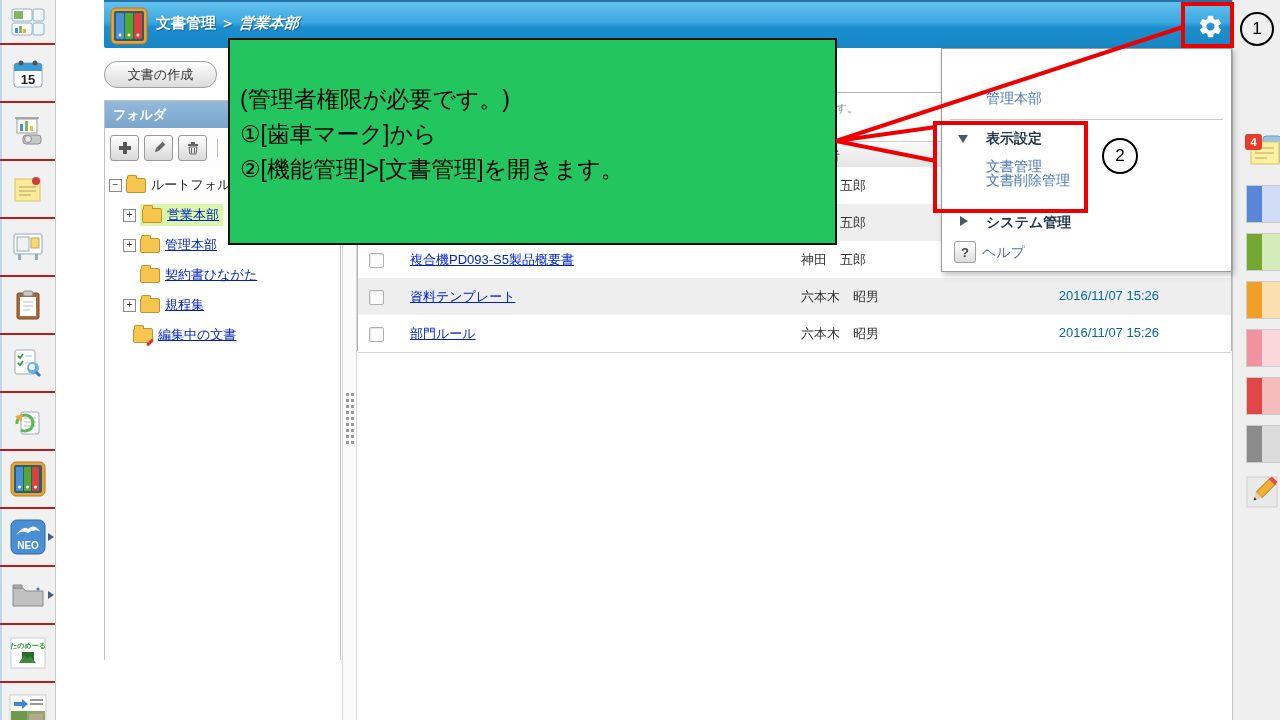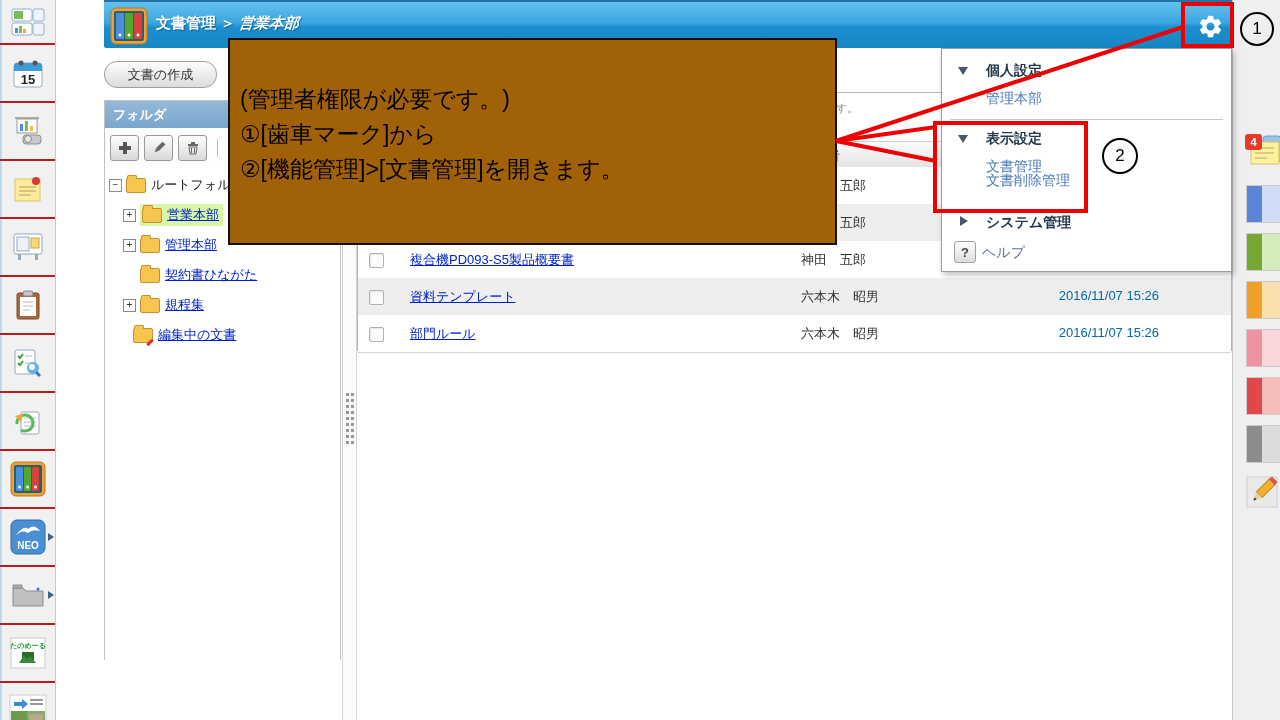--- a/index.html
+++ b/index.html
@@ -436,10 +436,6 @@
   </div>
 
   <div class="abs menu">
-    <div class="mrow msection" style="top:10px">
-      <span class="chev-d"></span>
-      <span class="txt">個人設定</span>
-    </div>
     <div class="mrow mlink" style="top:38px">
       <span class="txt">管理本部</span>
     </div>

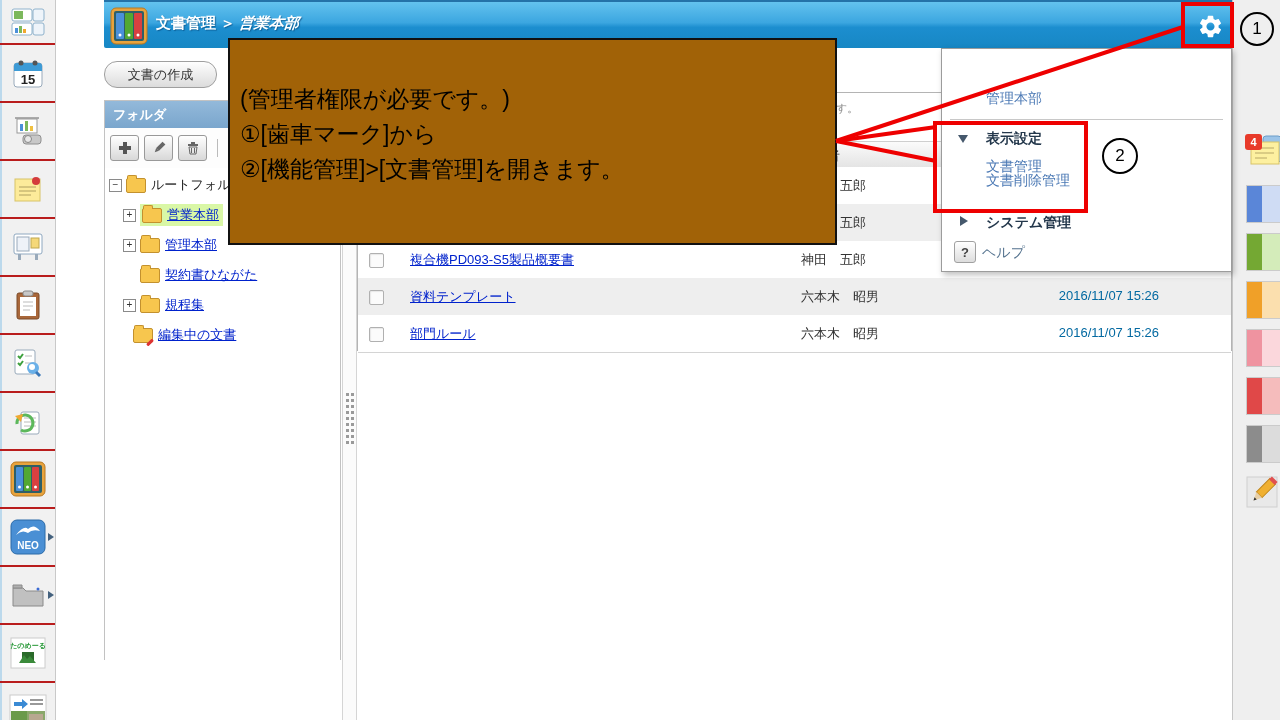--- a/index.html
+++ b/index.html
@@ -105,7 +105,7 @@
            display:flex;align-items:center;justify-content:center;}
 
   
-  .note{left:228px;top:38px;width:609px;height:207px;background:#a16207;border:2px solid #111;
+  .note{left:228px;top:38px;width:609px;height:207px;background:#22c55e;border:2px solid #111;
         box-sizing:border-box;z-index:30;}
   .note .lines{margin:42px 0 0 10px;font-size:23px;line-height:35px;color:#000;}
   .redbox{border:4px solid #ee0000;box-sizing:border-box;z-index:40;pointer-events:none;}

